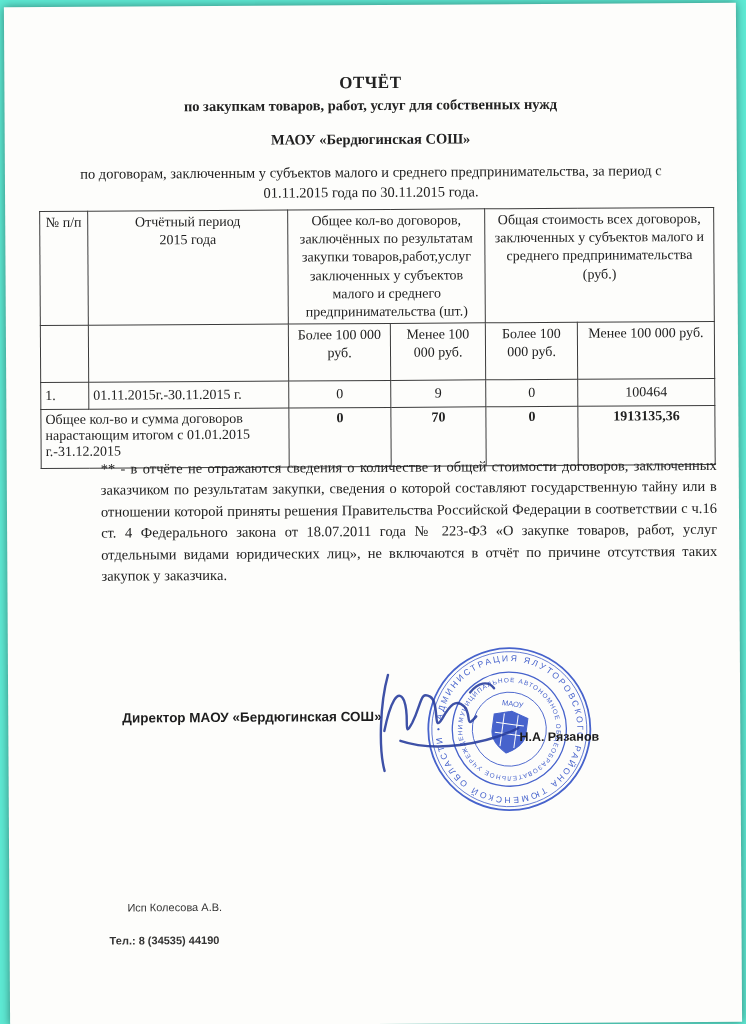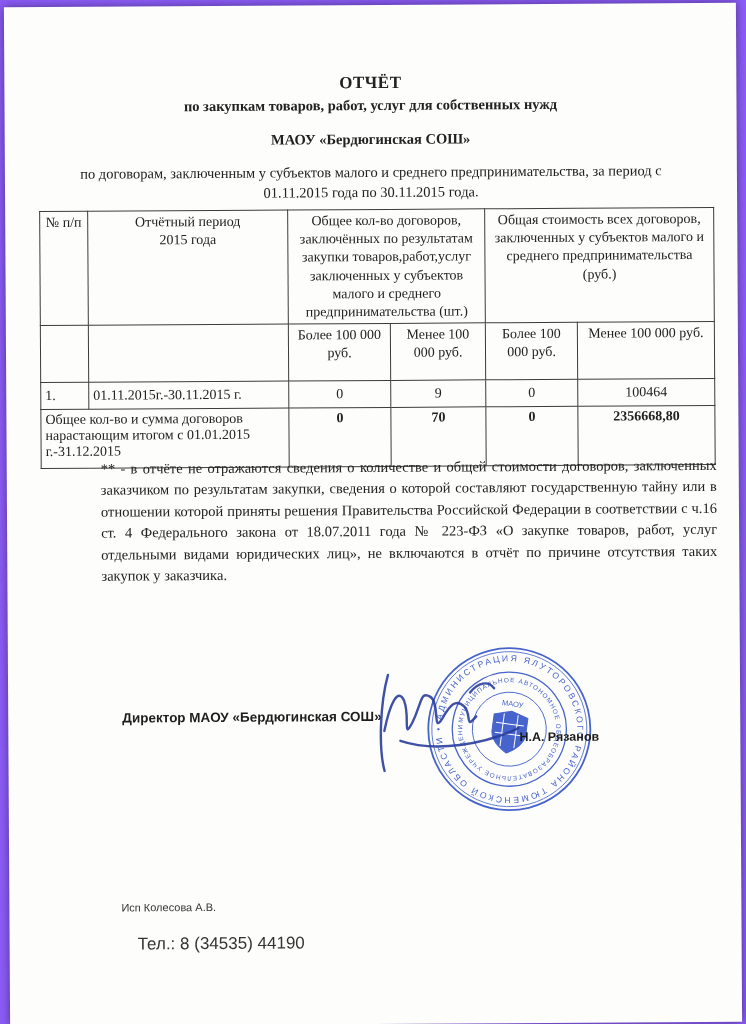--- a/index.html
+++ b/index.html
@@ -4,7 +4,7 @@
 <style>
   html,body { margin:0; padding:0; }
   body { background:#8f8b85; font-family:"Liberation Serif", serif; }
-  .canvas { position:relative; width:746px; height:1024px; overflow:hidden; background:#8b5cf6; }
+  .canvas { position:relative; width:746px; height:1024px; overflow:hidden; background:#5eead4; }
   .page {
     position:absolute; left:7px; top:5px; width:732px; height:1019px;
     background:#fdfdfb; transform:rotate(-0.35deg); transform-origin:50% 50%;

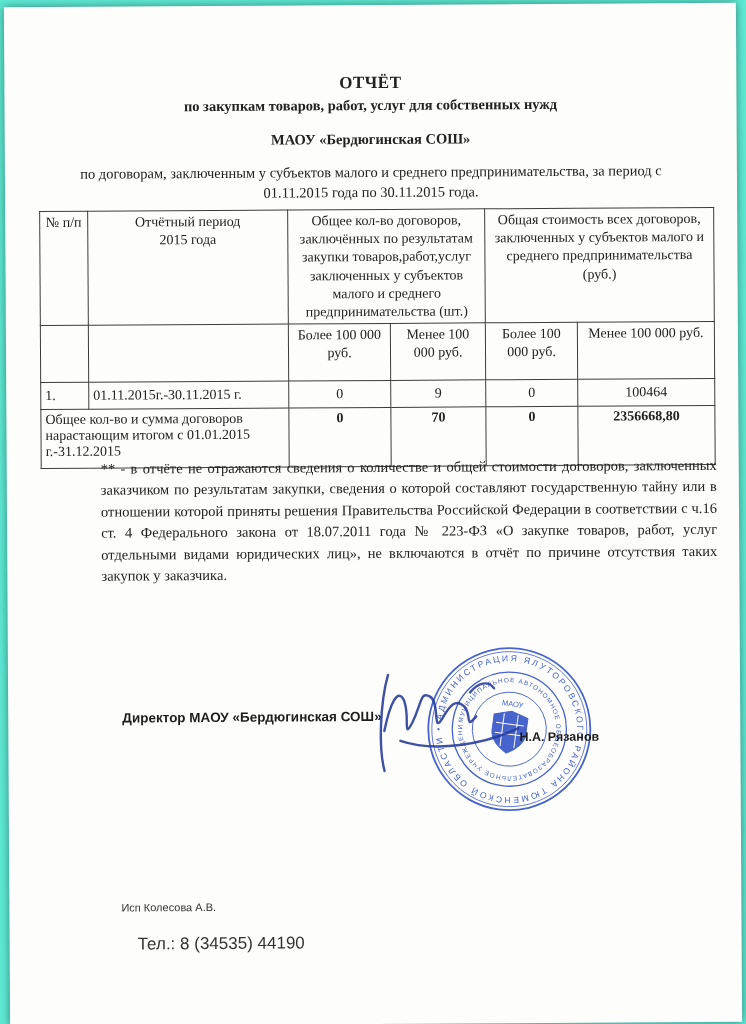--- a/index.html
+++ b/index.html
@@ -102,7 +102,7 @@
               <td class="val bold">0</td>
               <td class="val bold">70</td>
               <td class="val bold">0</td>
-              <td class="val bold">2356668,80</td>
+              <td class="val bold">1913135,36</td>
             </tr>
           </tbody>
         </table>

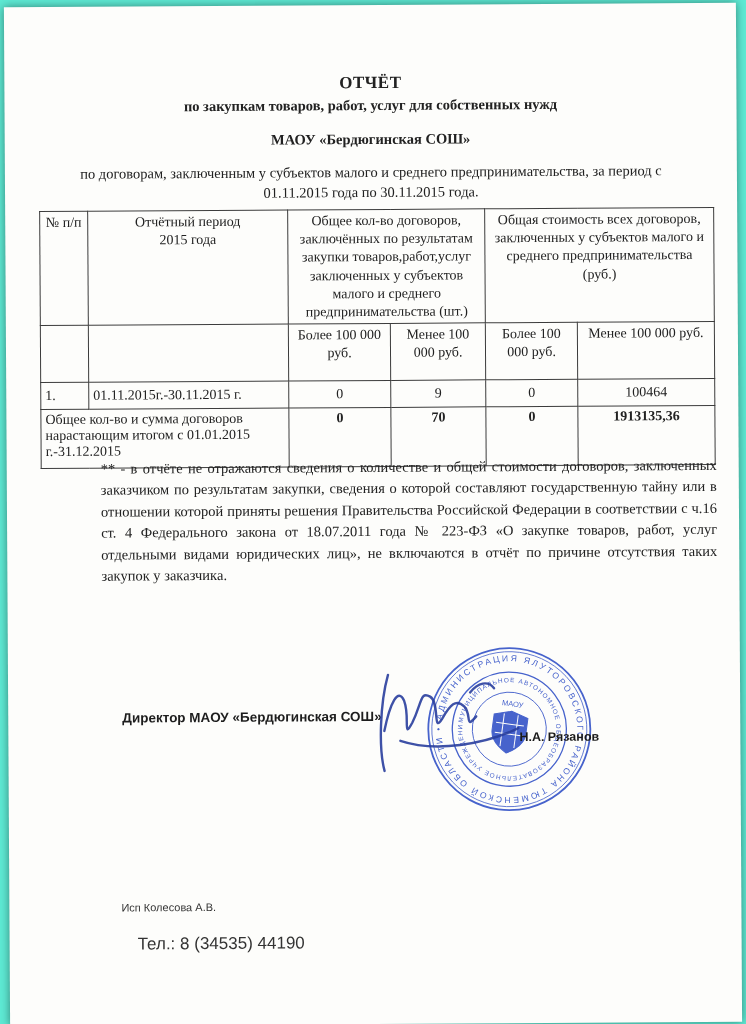--- a/index.html
+++ b/index.html
@@ -46,7 +46,7 @@
   .signature { position:absolute; left:352px; top:648px; width:180px; height:130px;
                z-index:3; opacity:0.9; }
 
-  .exec { position:absolute; left:112px; top:895px; font-family:"Liberation Sans", sans-serif;
+  .exec { position:absolute; left:118px; top:895px; font-family:"Liberation Sans", sans-serif;
           font-size:11px; color:#333; }
   .phone { position:absolute; left:128px; top:928px; font-family:"Liberation Sans", sans-serif;
            font-size:17px; color:#333; }

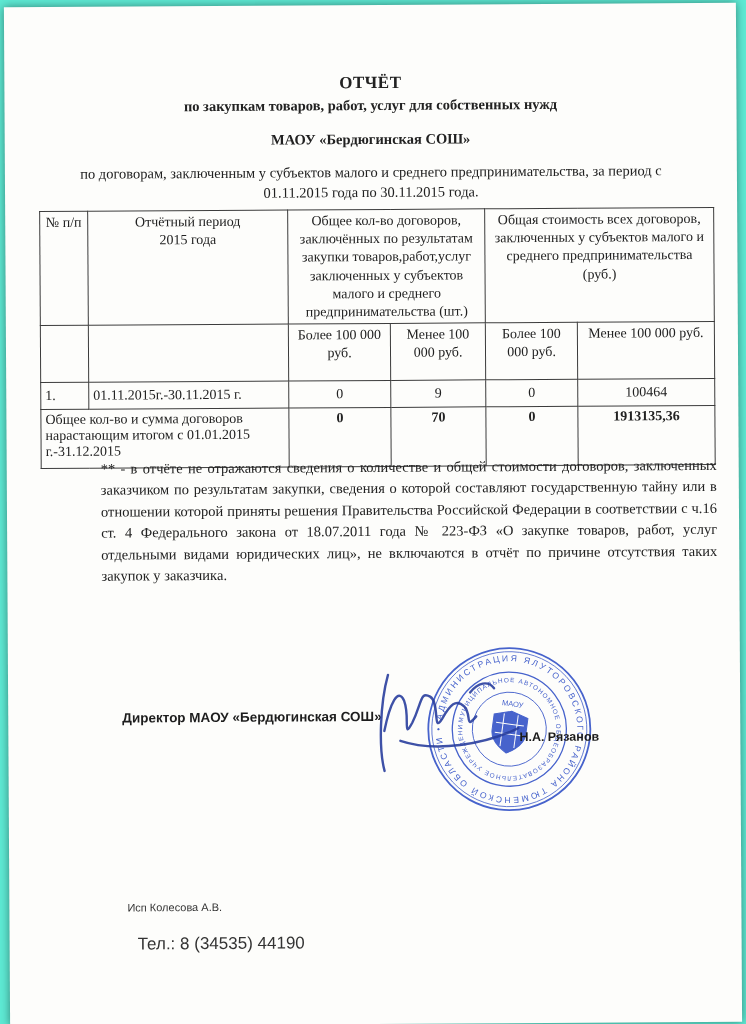--- a/index.html
+++ b/index.html
@@ -48,8 +48,8 @@
 
   .exec { position:absolute; left:118px; top:895px; font-family:"Liberation Sans", sans-serif;
           font-size:11px; color:#333; }
-  .phone { position:absolute; left:128px; top:928px; font-family:"Liberation Sans", sans-serif;
-           font-size:17px; color:#333; }
+  .phone { position:absolute; left:100px; top:928px; font-family:"Liberation Sans", sans-serif;
+           font-size:11px; color:#333;font-weight:bold; }
 </style>
 </head>
 <body>

